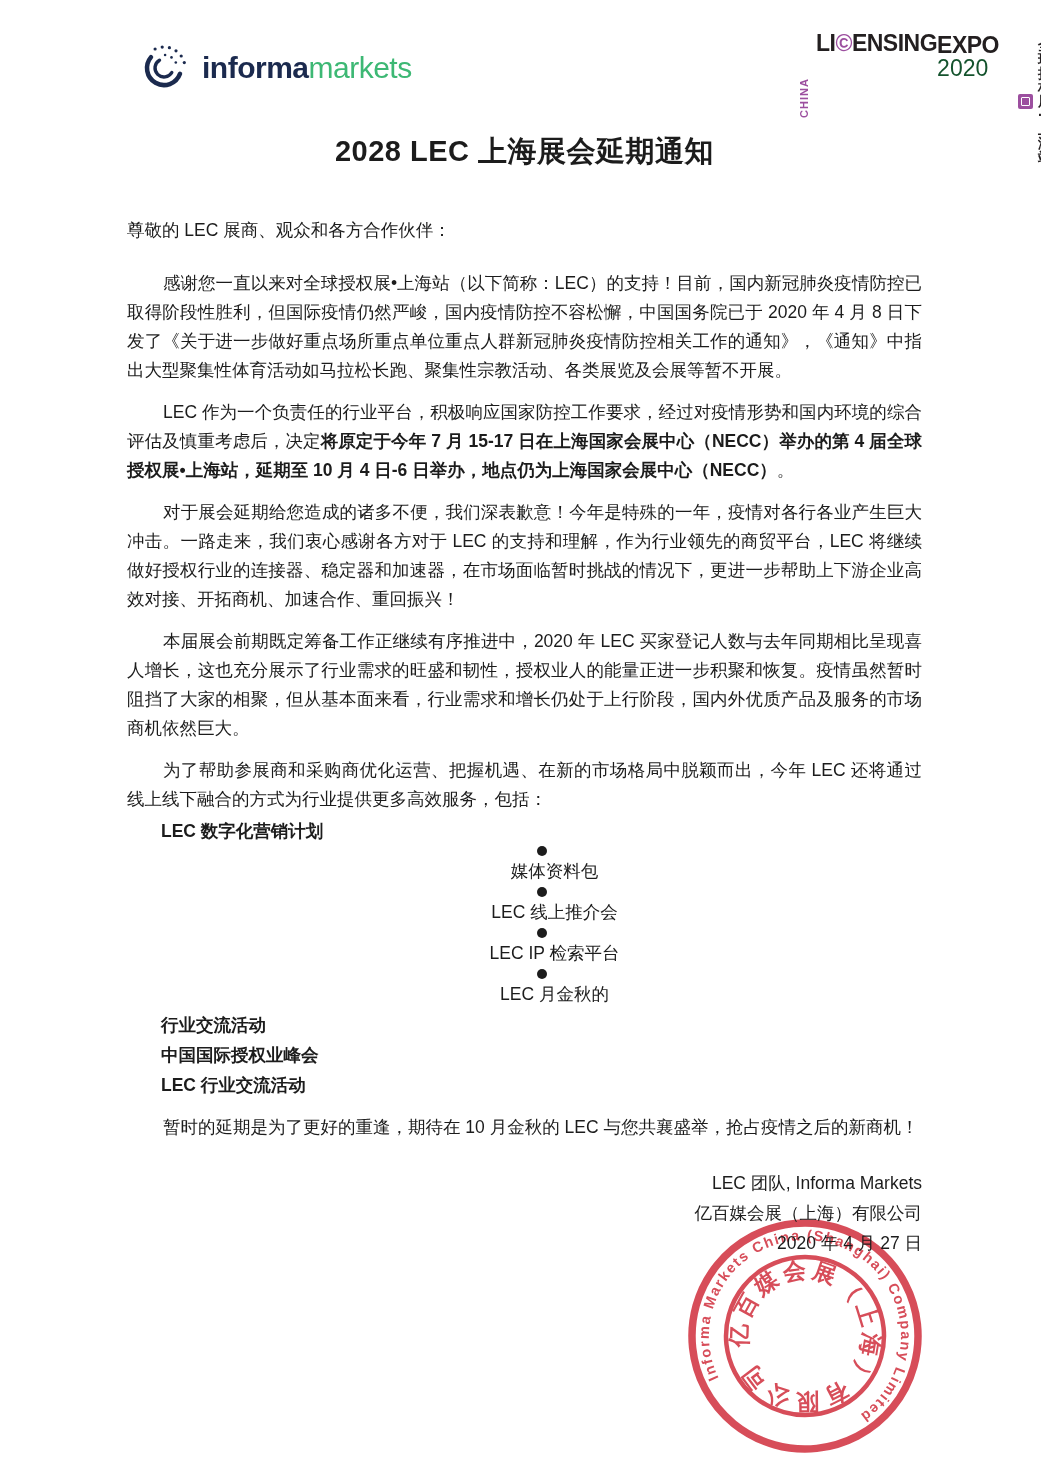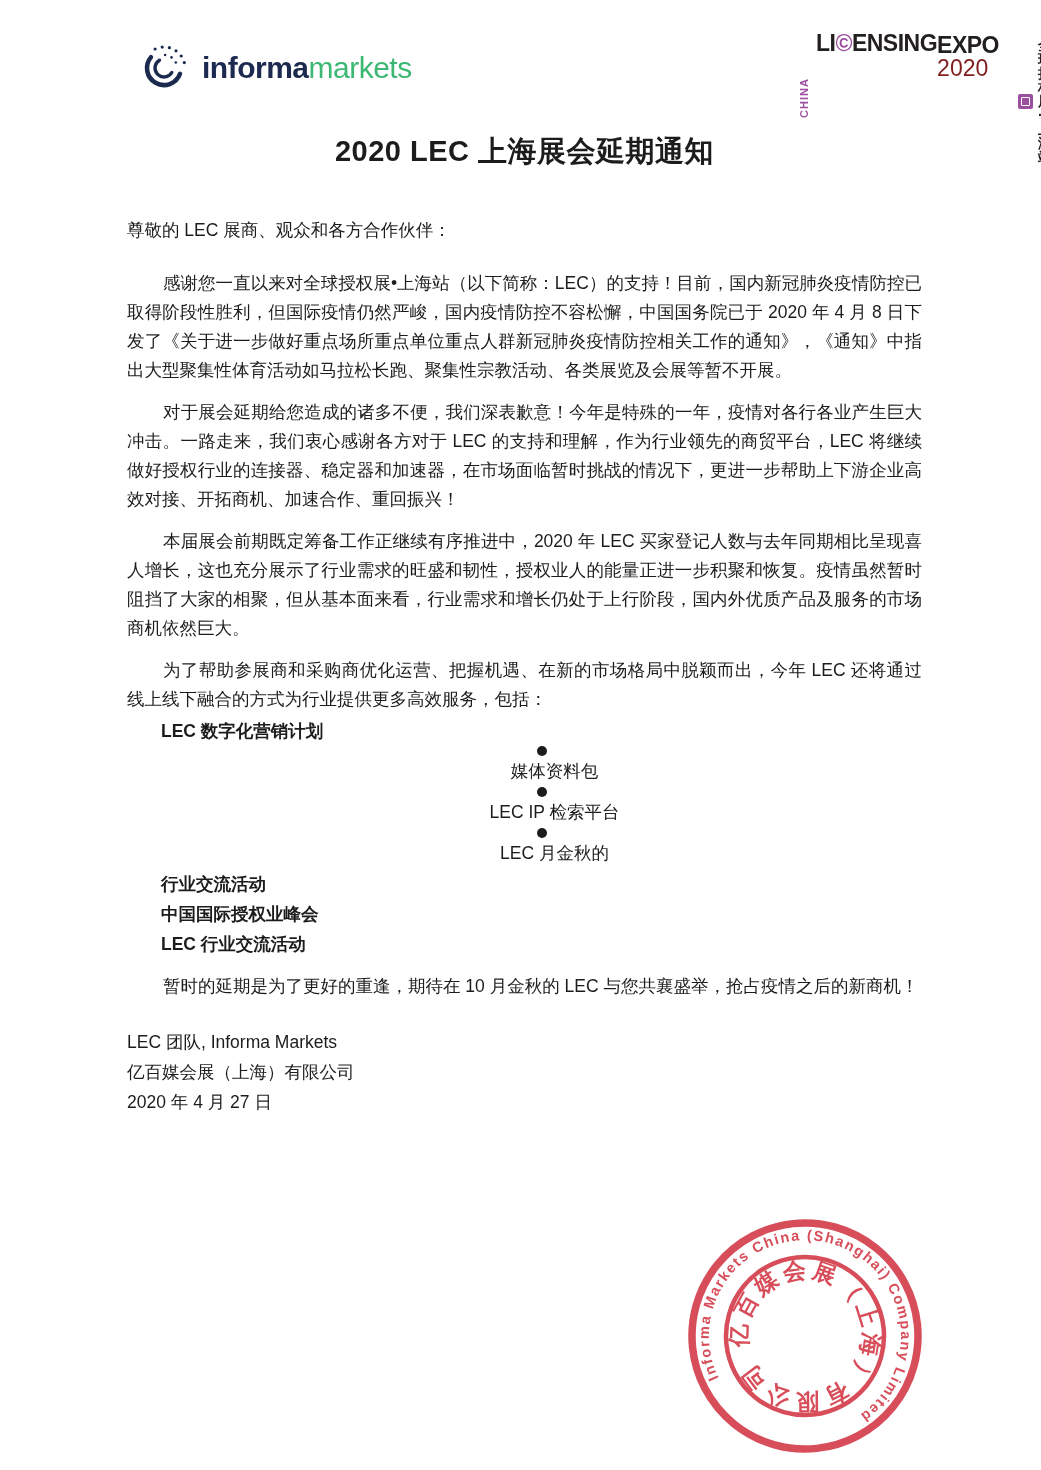--- a/index.html
+++ b/index.html
@@ -20,7 +20,7 @@
   .cle-row1{font-size:23px;font-weight:900;color:#231f20;letter-spacing:-0.5px;}
   .cle-row1 .c-sym{color:#9c4f9f;}
   .cle-row2{font-size:23px;font-weight:900;color:#231f20;letter-spacing:-0.5px;margin-top:2px;}
-  .cle-row2 .year{color:#7f1d1d;font-weight:300;letter-spacing:0;}
+  .cle-row2 .year{color:#14532d;font-weight:300;letter-spacing:0;}
   .cle-row3{display:flex;align-items:center;gap:5px;margin-top:6px;padding-left:19px;}
   .cle-mark{width:15px;height:15px;background:#9c4f9f;border-radius:2px;position:relative;flex:0 0 auto;}
   .cle-mark::after{content:"";position:absolute;inset:3px;border:1.5px solid #fff;border-radius:1px;}

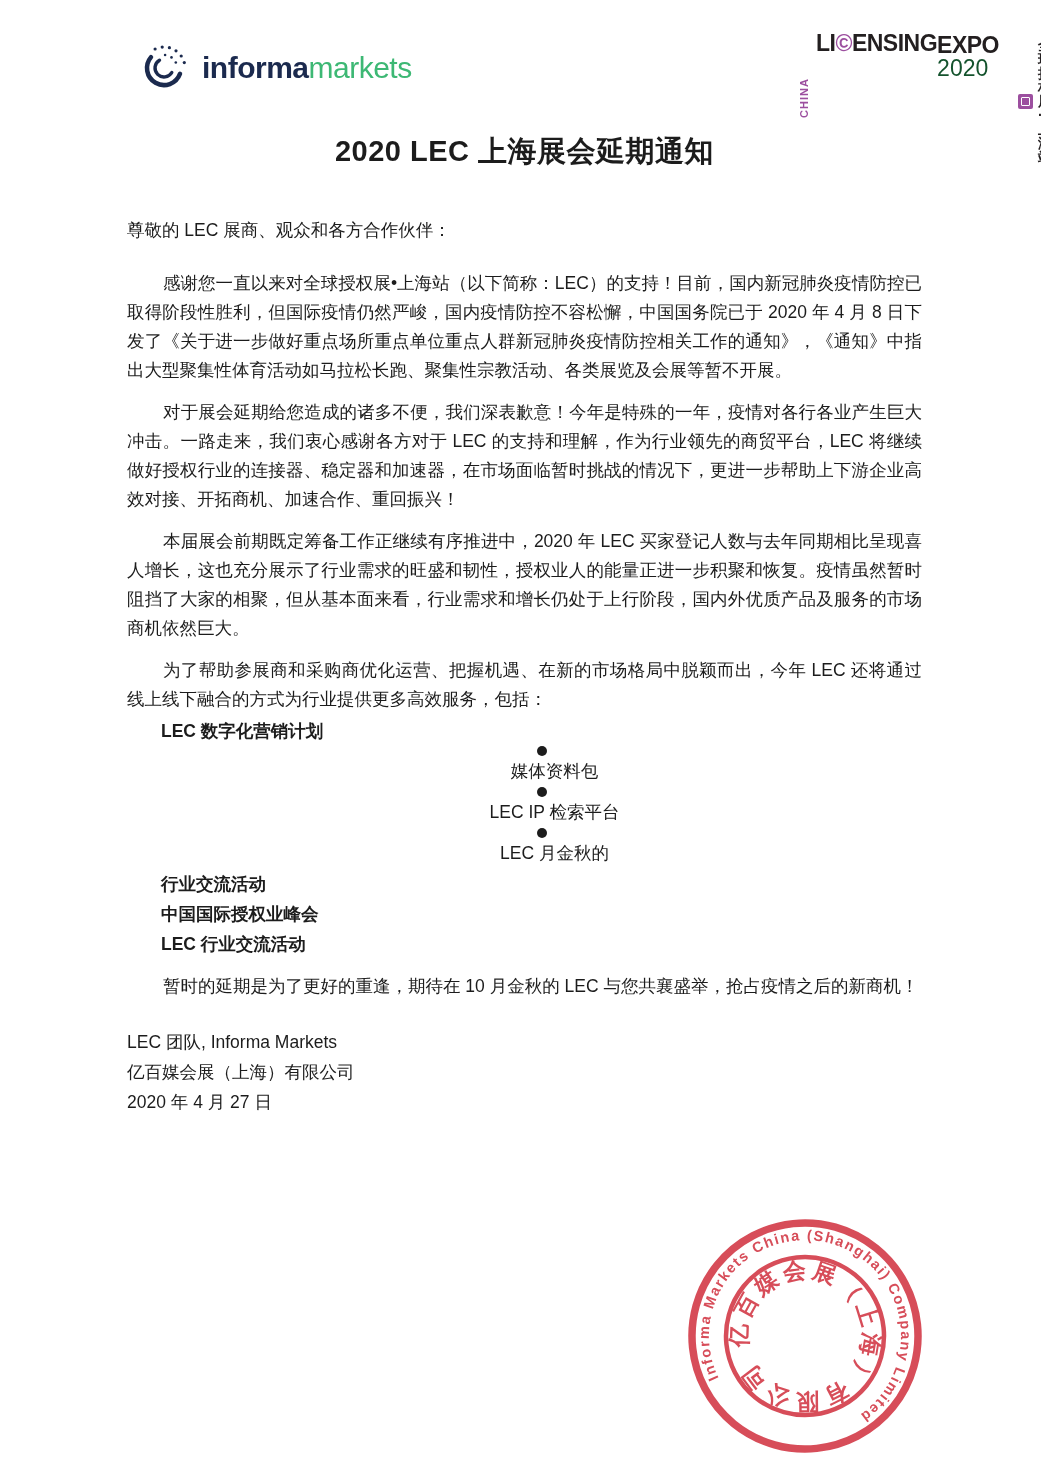--- a/index.html
+++ b/index.html
@@ -83,7 +83,7 @@
 
   <div class="content">
 
-    <div class="doc-title">2020 LEC 上海展会延期通知</div>
+    <div class="doc-title">2028 LEC 上海展会延期通知</div>
 
     <div class="salutation">尊敬的 LEC 展商、观众和各方合作伙伴：</div>
 

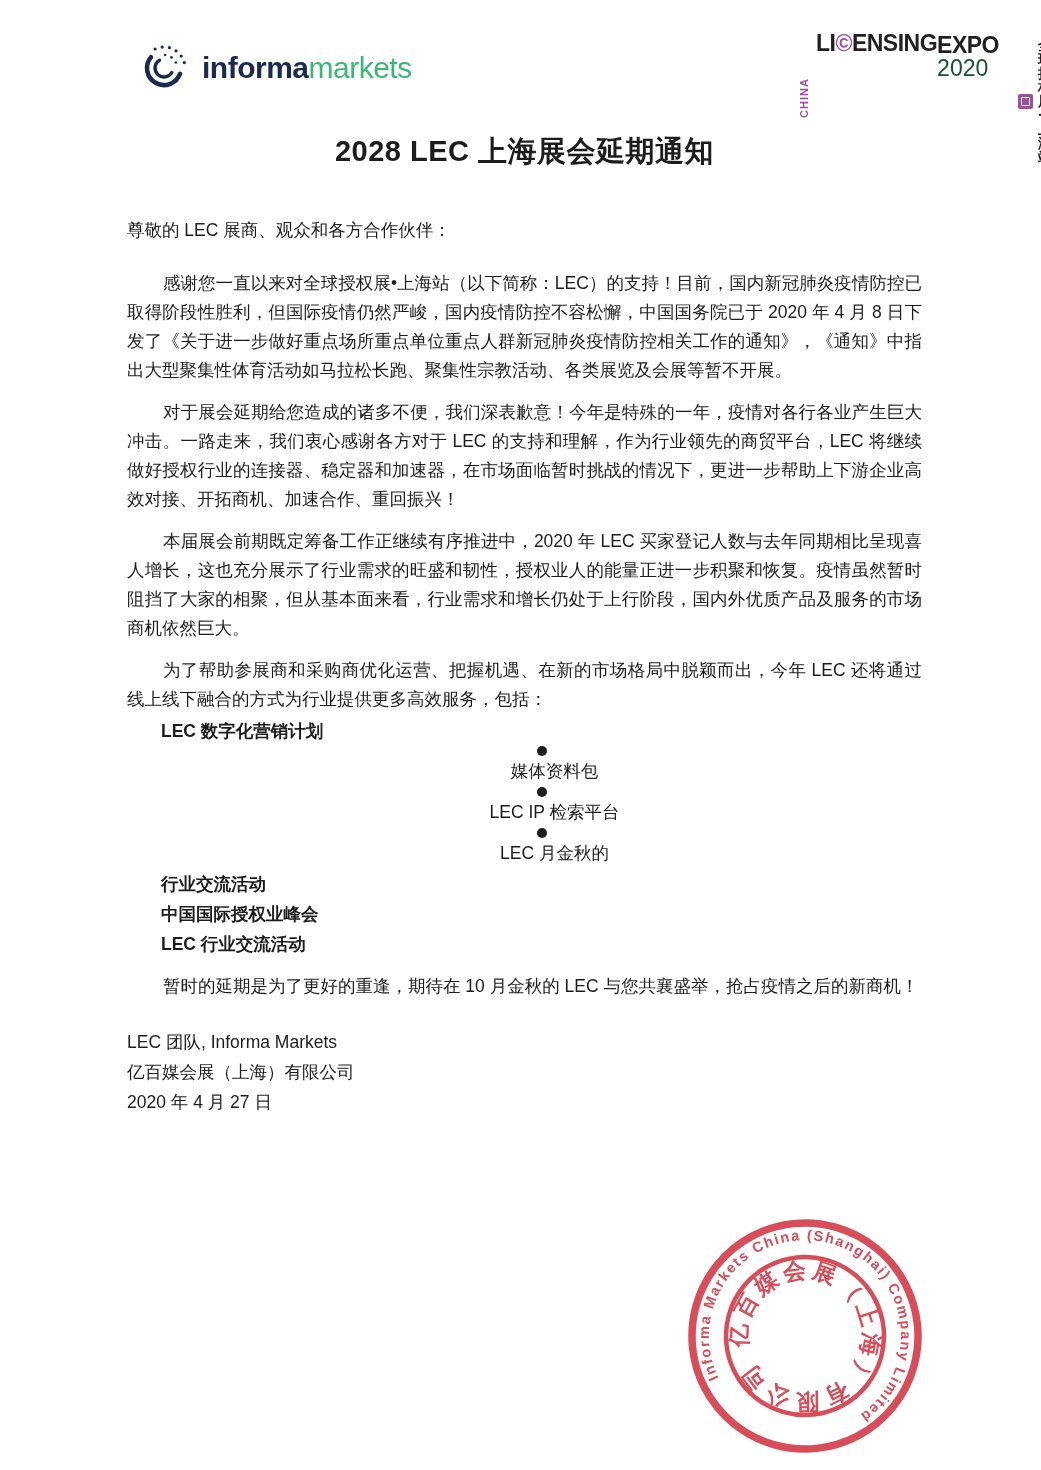--- a/index.html
+++ b/index.html
@@ -89,6 +89,7 @@
 
     <p class="para">感谢您一直以来对全球授权展•上海站（以下简称：LEC）的支持！目前，国内新冠肺炎疫情防控已取得阶段性胜利，但国际疫情仍然严峻，国内疫情防控不容松懈，中国国务院已于 2020 年 4 月 8 日下发了《关于进一步做好重点场所重点单位重点人群新冠肺炎疫情防控相关工作的通知》，《通知》中指出大型聚集性体育活动如马拉松长跑、聚集性宗教活动、各类展览及会展等暂不开展。</p>
 
+    <p class="para"><span>LEC 作为一个负责任的行业平台，积极响应国家防控工作要求，经过对疫情形势和国内环境的综合评估及慎重考虑后，决定</span><span class="bold">将原定于今年 7 月 15-17 日在上海国家会展中心（NECC）举办的第 4 届全球授权展•上海站，延期至 10 月 4 日-6 日举办，地点仍为上海国家会展中心（NECC）</span><span>。</span></p>
 
     <p class="para">对于展会延期给您造成的诸多不便，我们深表歉意！今年是特殊的一年，疫情对各行各业产生巨大冲击。一路走来，我们衷心感谢各方对于 LEC 的支持和理解，作为行业领先的商贸平台，LEC 将继续做好授权行业的连接器、稳定器和加速器，在市场面临暂时挑战的情况下，更进一步帮助上下游企业高效对接、开拓商机、加速合作、重回振兴！</p>
 

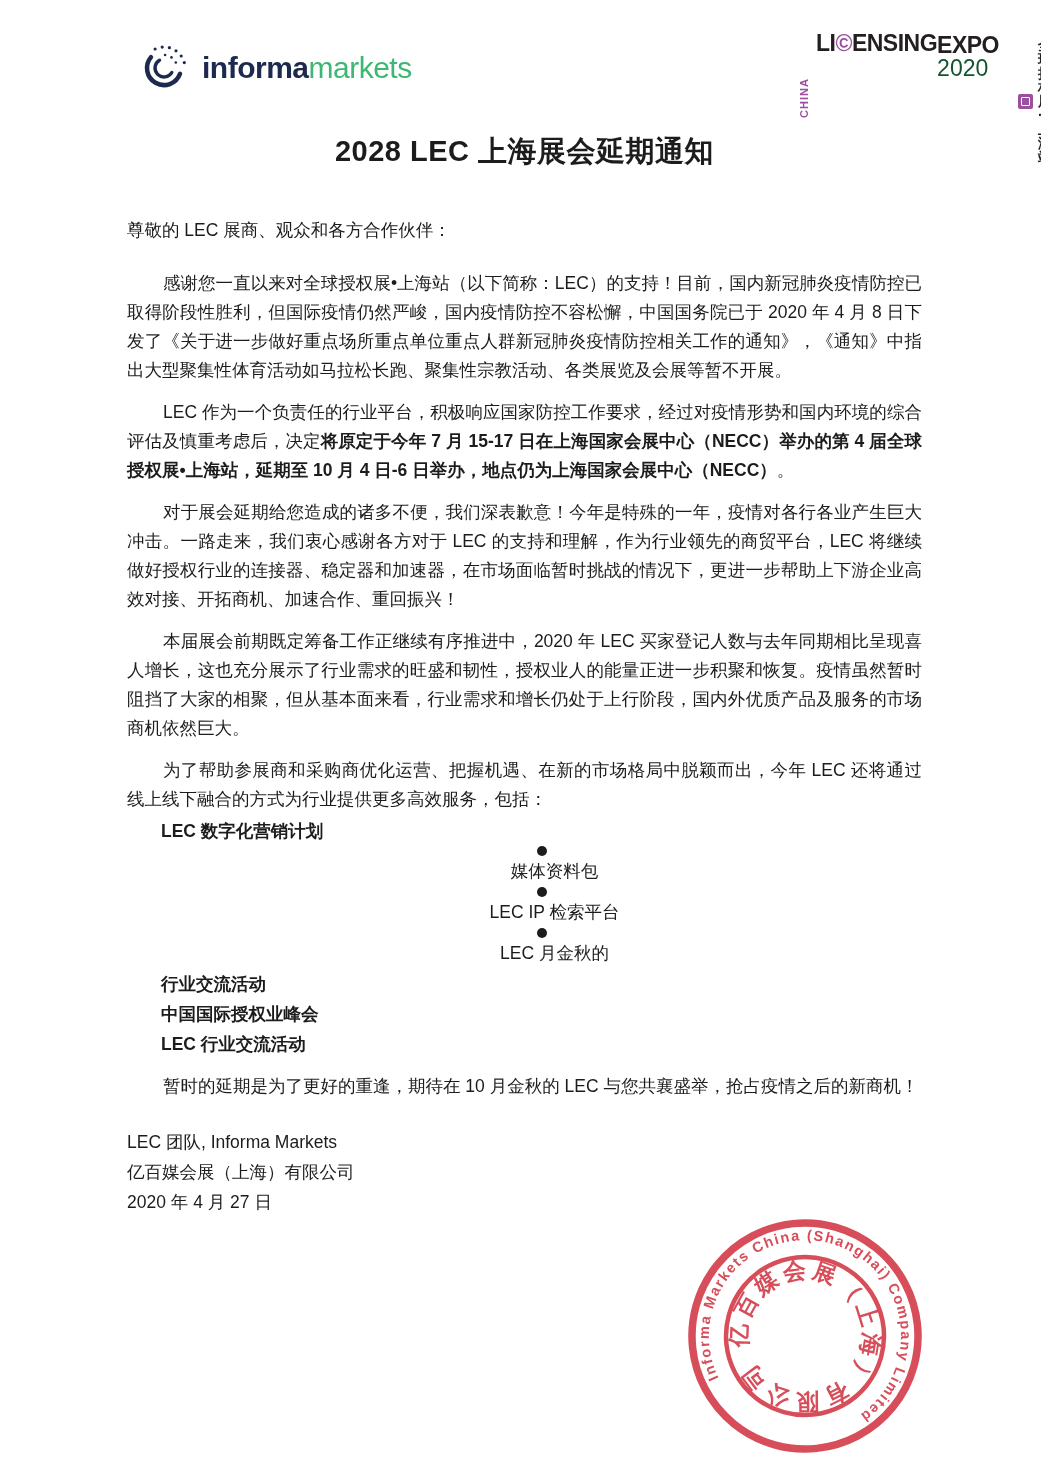--- a/index.html
+++ b/index.html
@@ -105,6 +105,10 @@
     </div>
     <div class="bullet-row">
       <span class="bullet-dot"></span>
+      <span>LEC 线上推介会</span>
+    </div>
+    <div class="bullet-row">
+      <span class="bullet-dot"></span>
       <span>LEC IP 检索平台</span>
     </div>
     <div class="bullet-row">

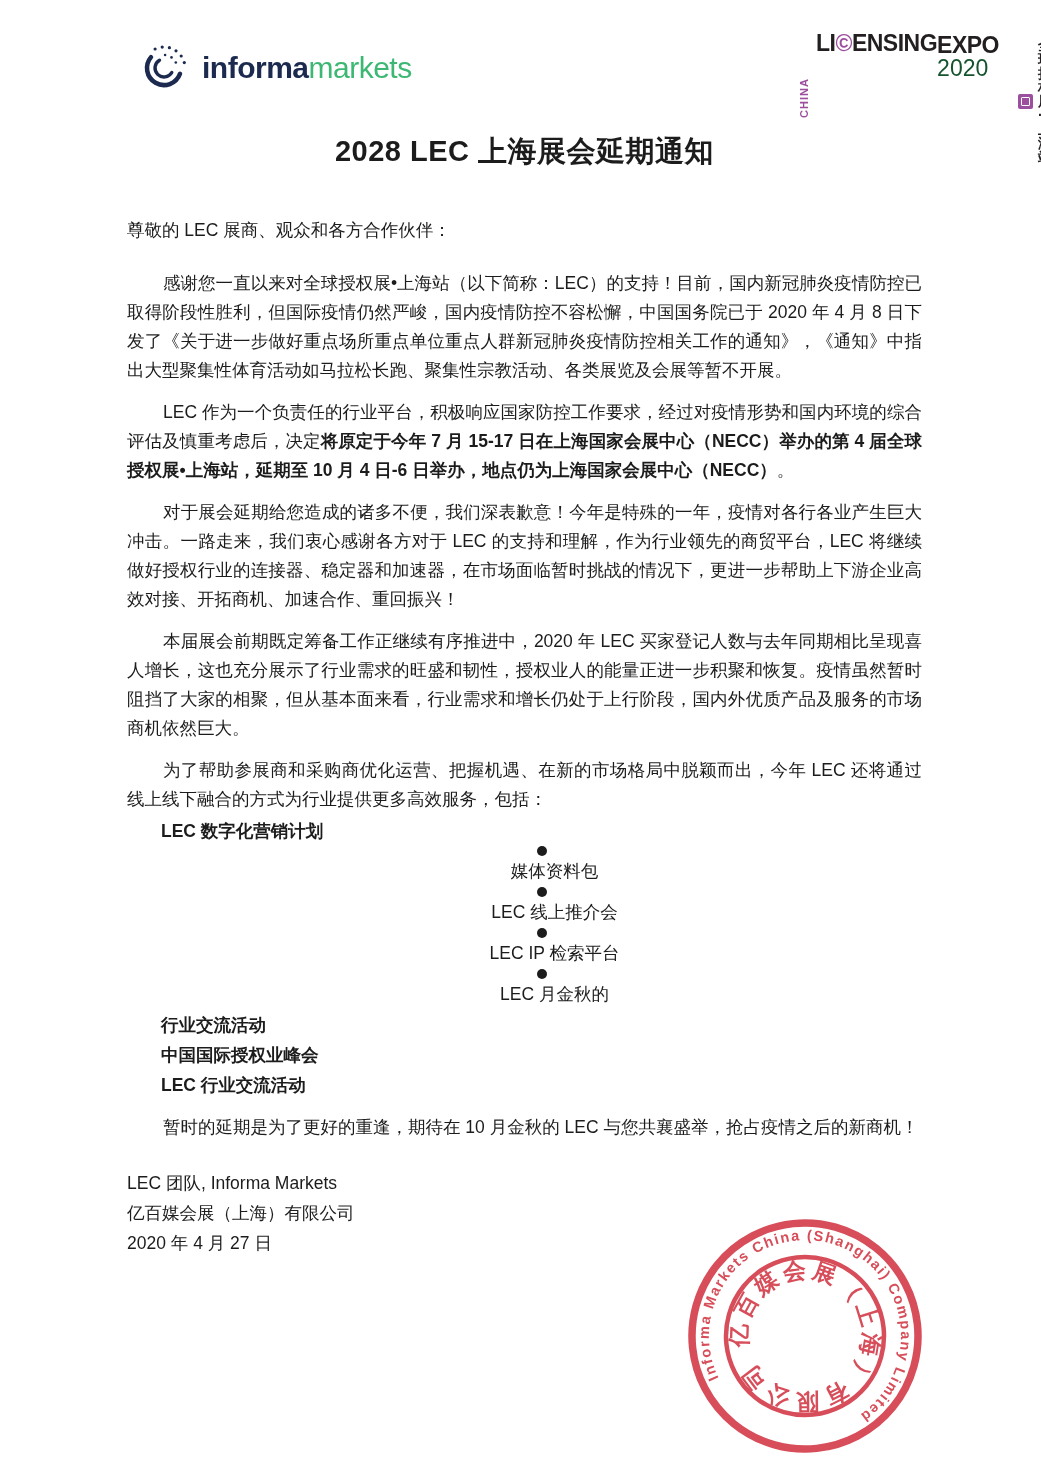--- a/index.html
+++ b/index.html
@@ -36,7 +36,7 @@
   .bullet-dot{width:10px;height:10px;border-radius:50%;background:#1c1c1c;margin-right:25px;flex:0 0 auto;}
   .after-list{margin-top:0;}
   
-  .signature{position:relative;z-index:2;font-size:17.5px;line-height:30px;margin-top:26px;}
+  .signature{position:relative;z-index:2;text-align:right;font-size:17.5px;line-height:30px;margin-top:26px;}
   
   .stamp{position:absolute;left:683px;top:1212px;width:245px;height:250px;z-index:1;opacity:0.93;}
 </style>

